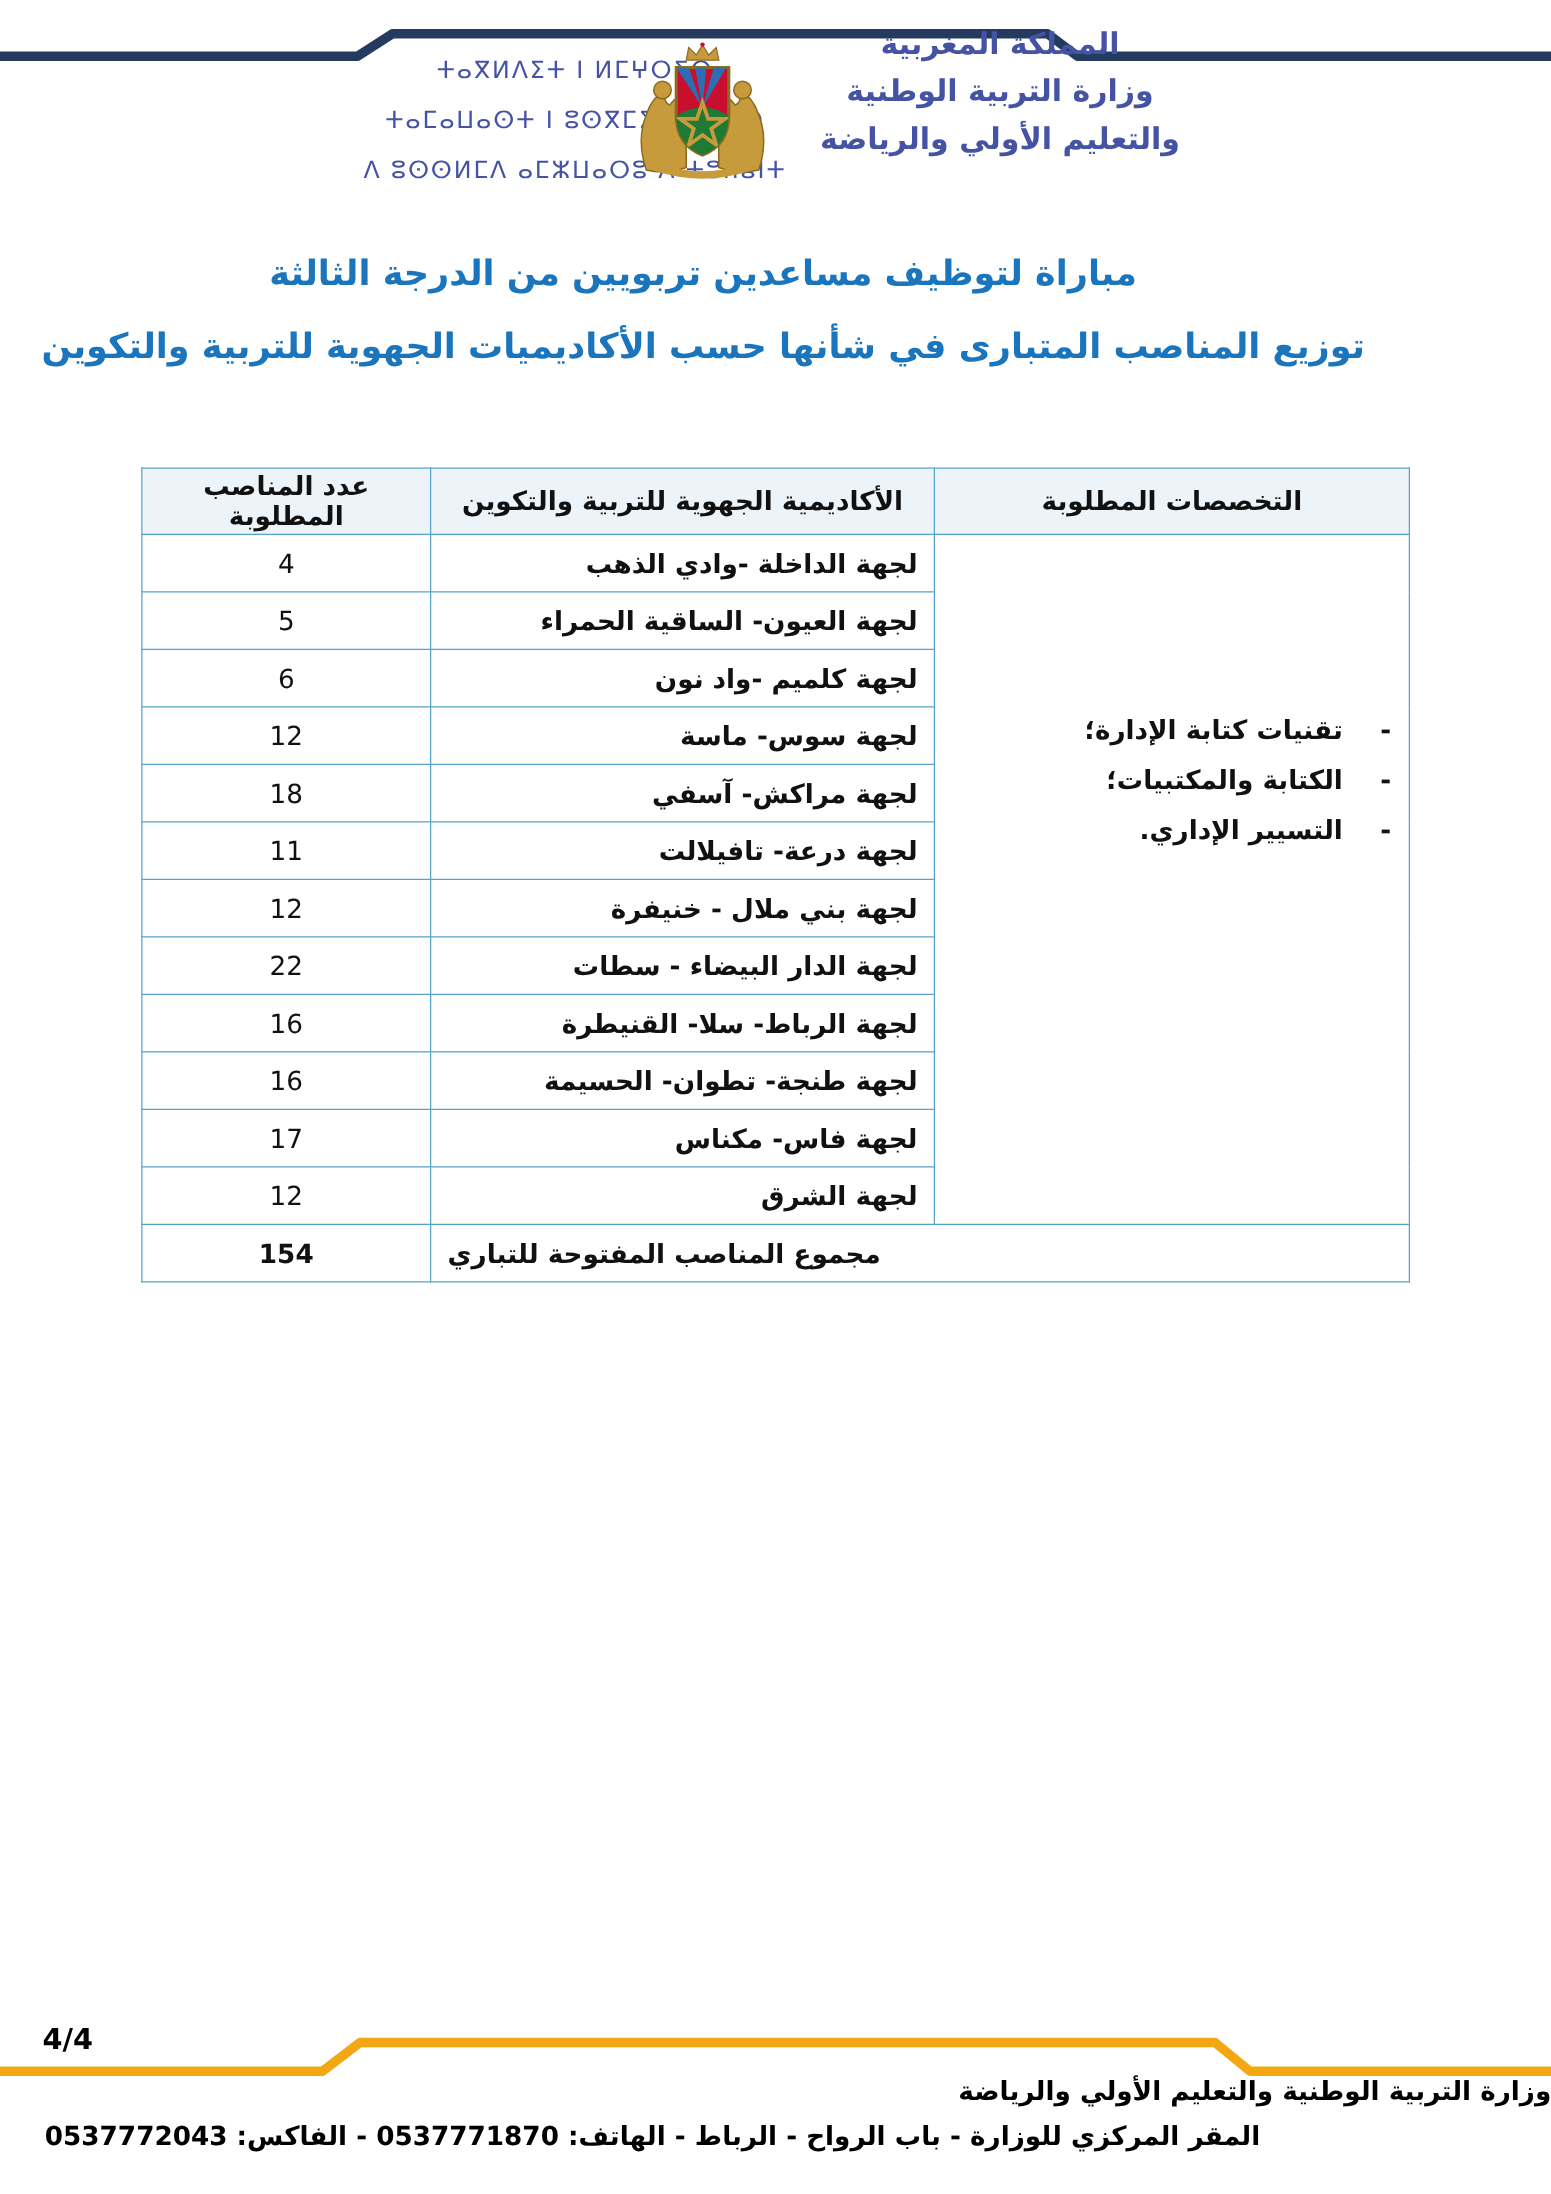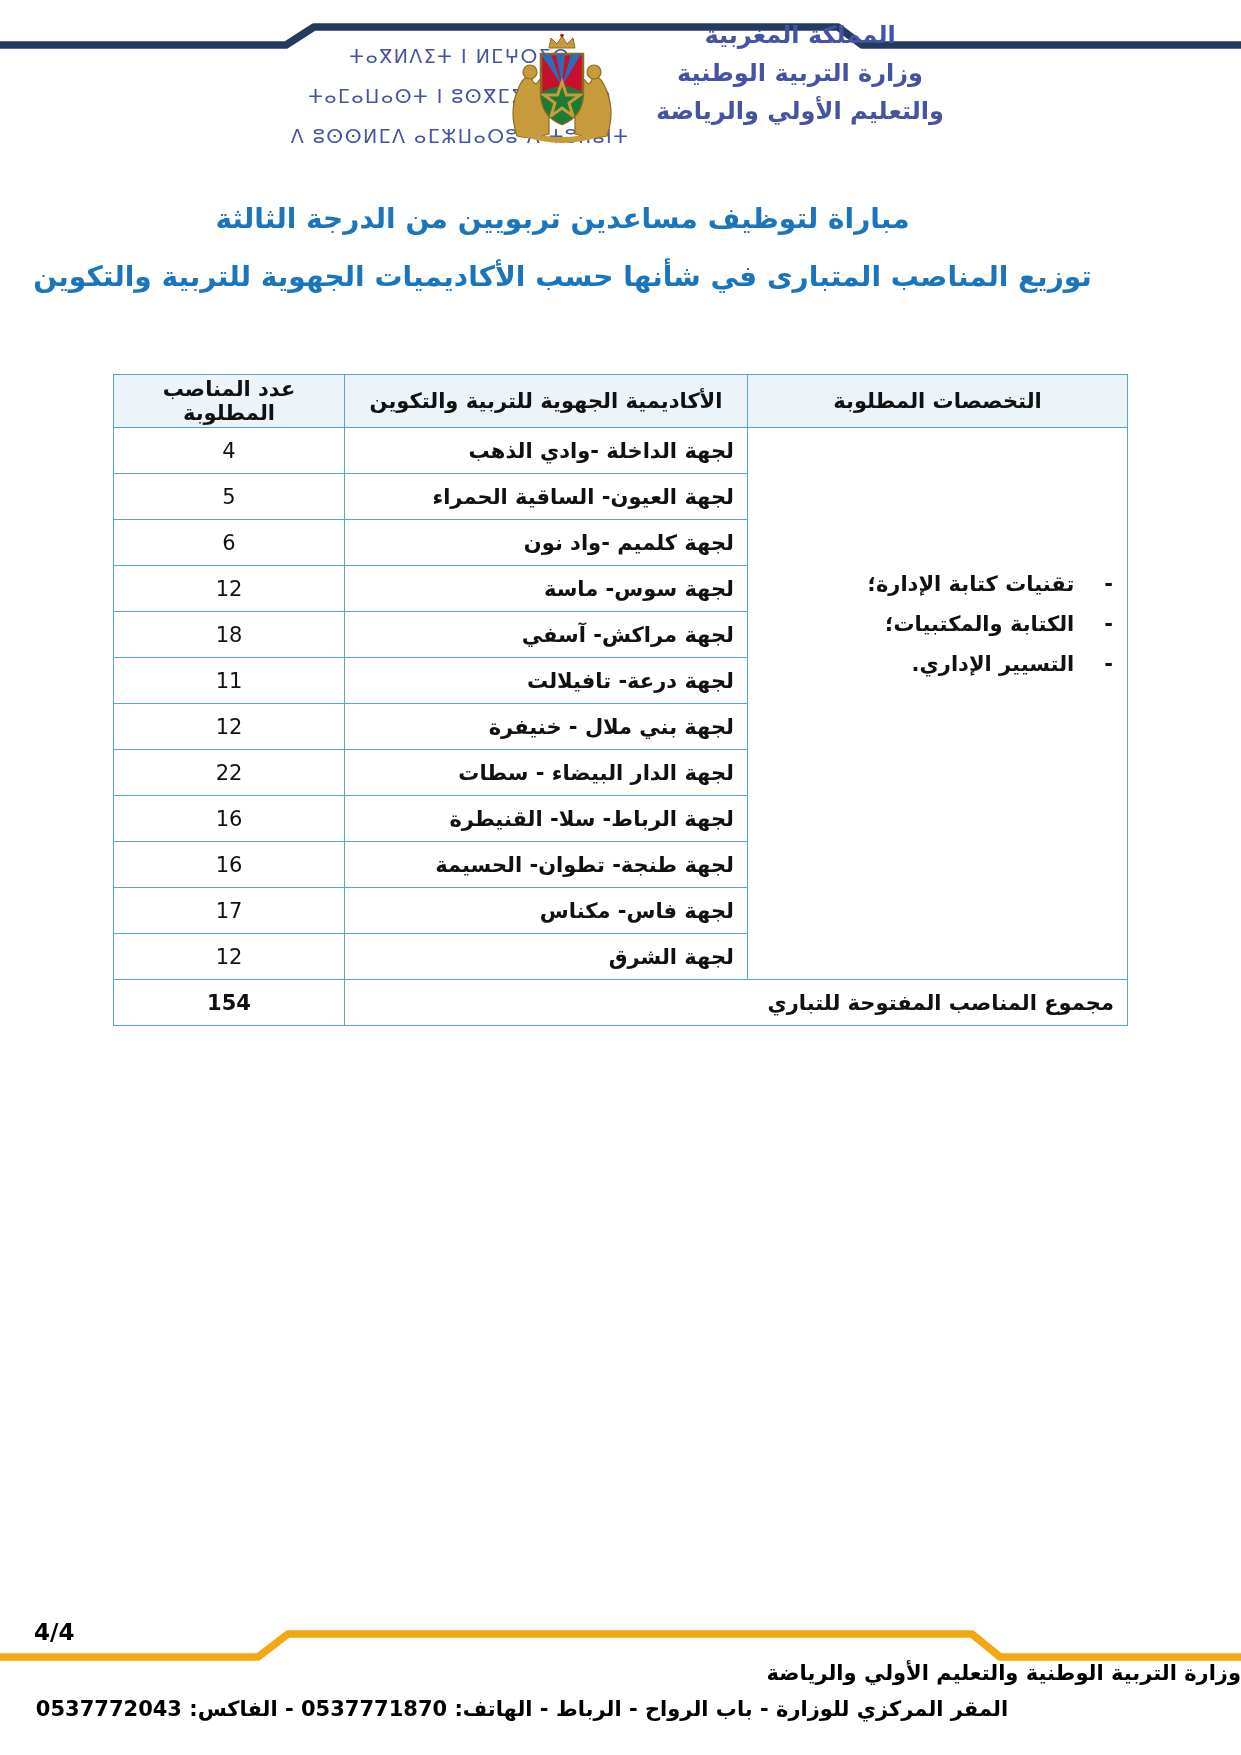--- a/index.html
+++ b/index.html
@@ -45,7 +45,7 @@
   .spec-item{display:flex;align-items:baseline;gap:30px;font-weight:bold;}
   .spec-dash{flex:0 0 auto;}
   tr.total-row td{background:#ecf4f9;height:44px;font-weight:bold;}
-  td.total-label{text-align:right;padding:0 13px;}
+  td.total-label{text-align:left;padding:0 13px;}
   td.total-value{text-align:center;}
   
   .page-number{

